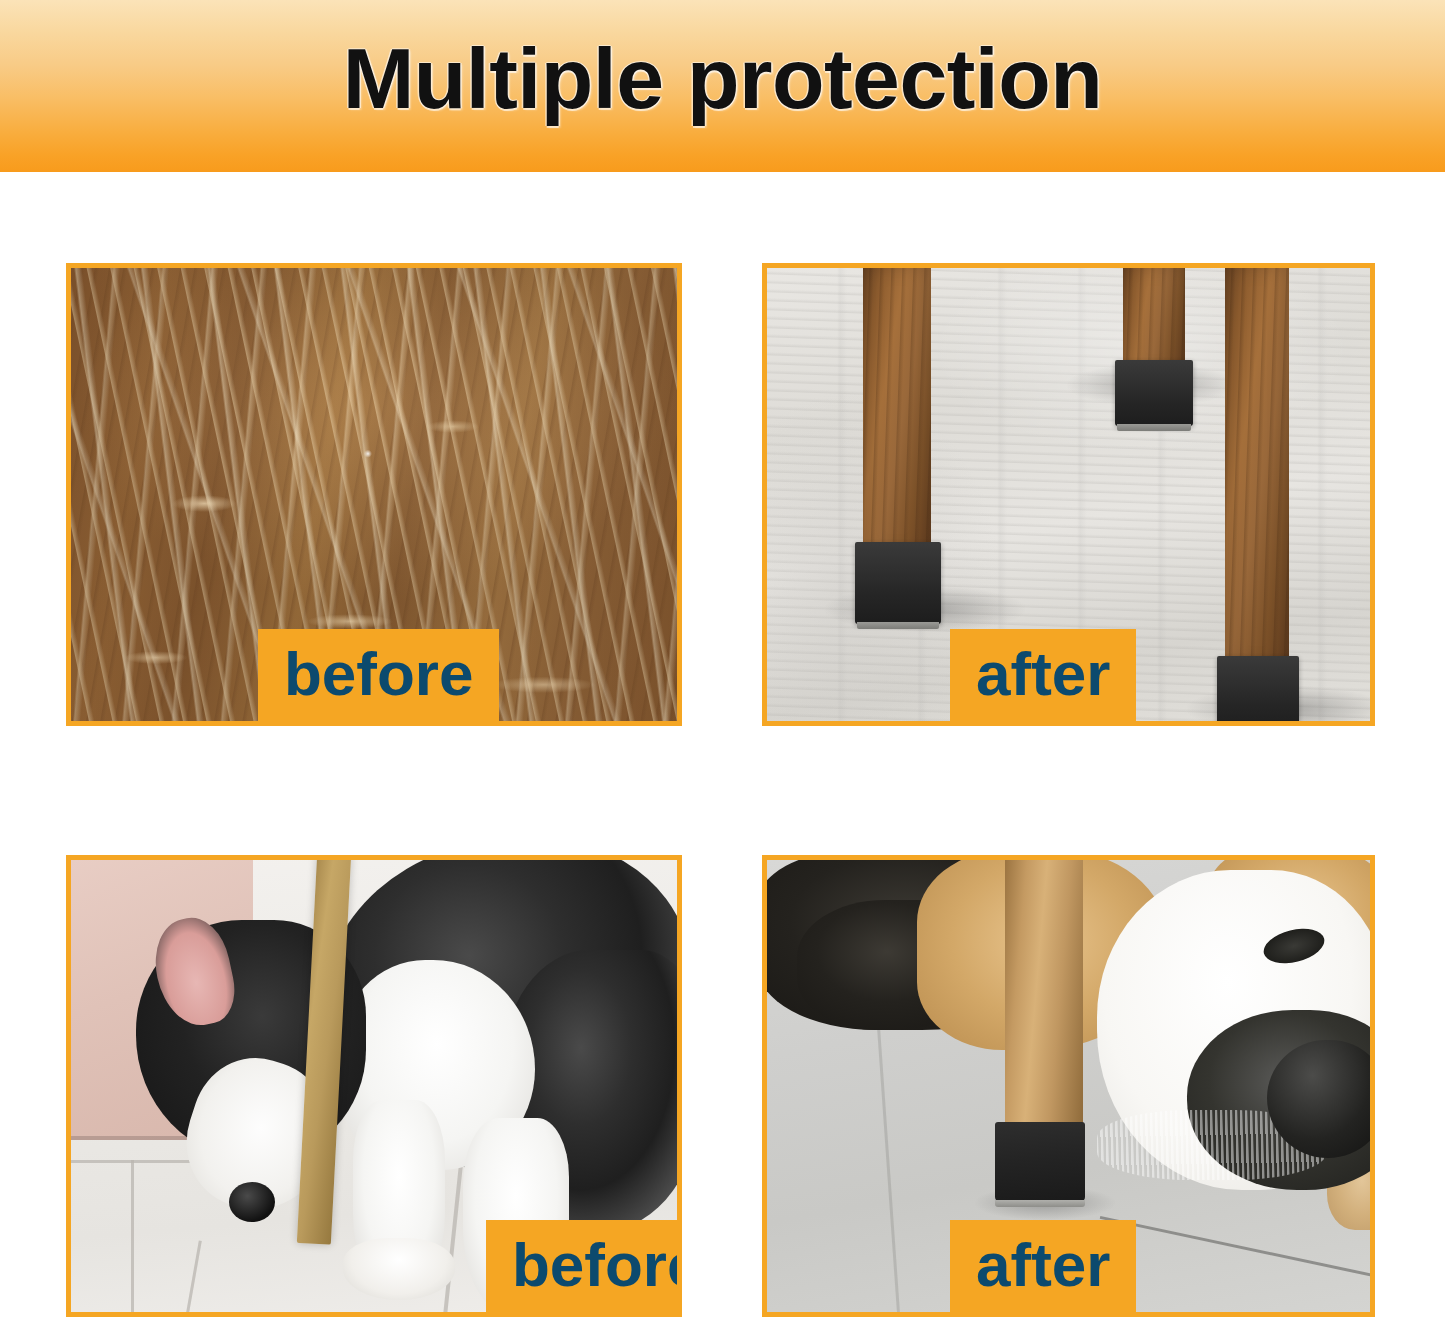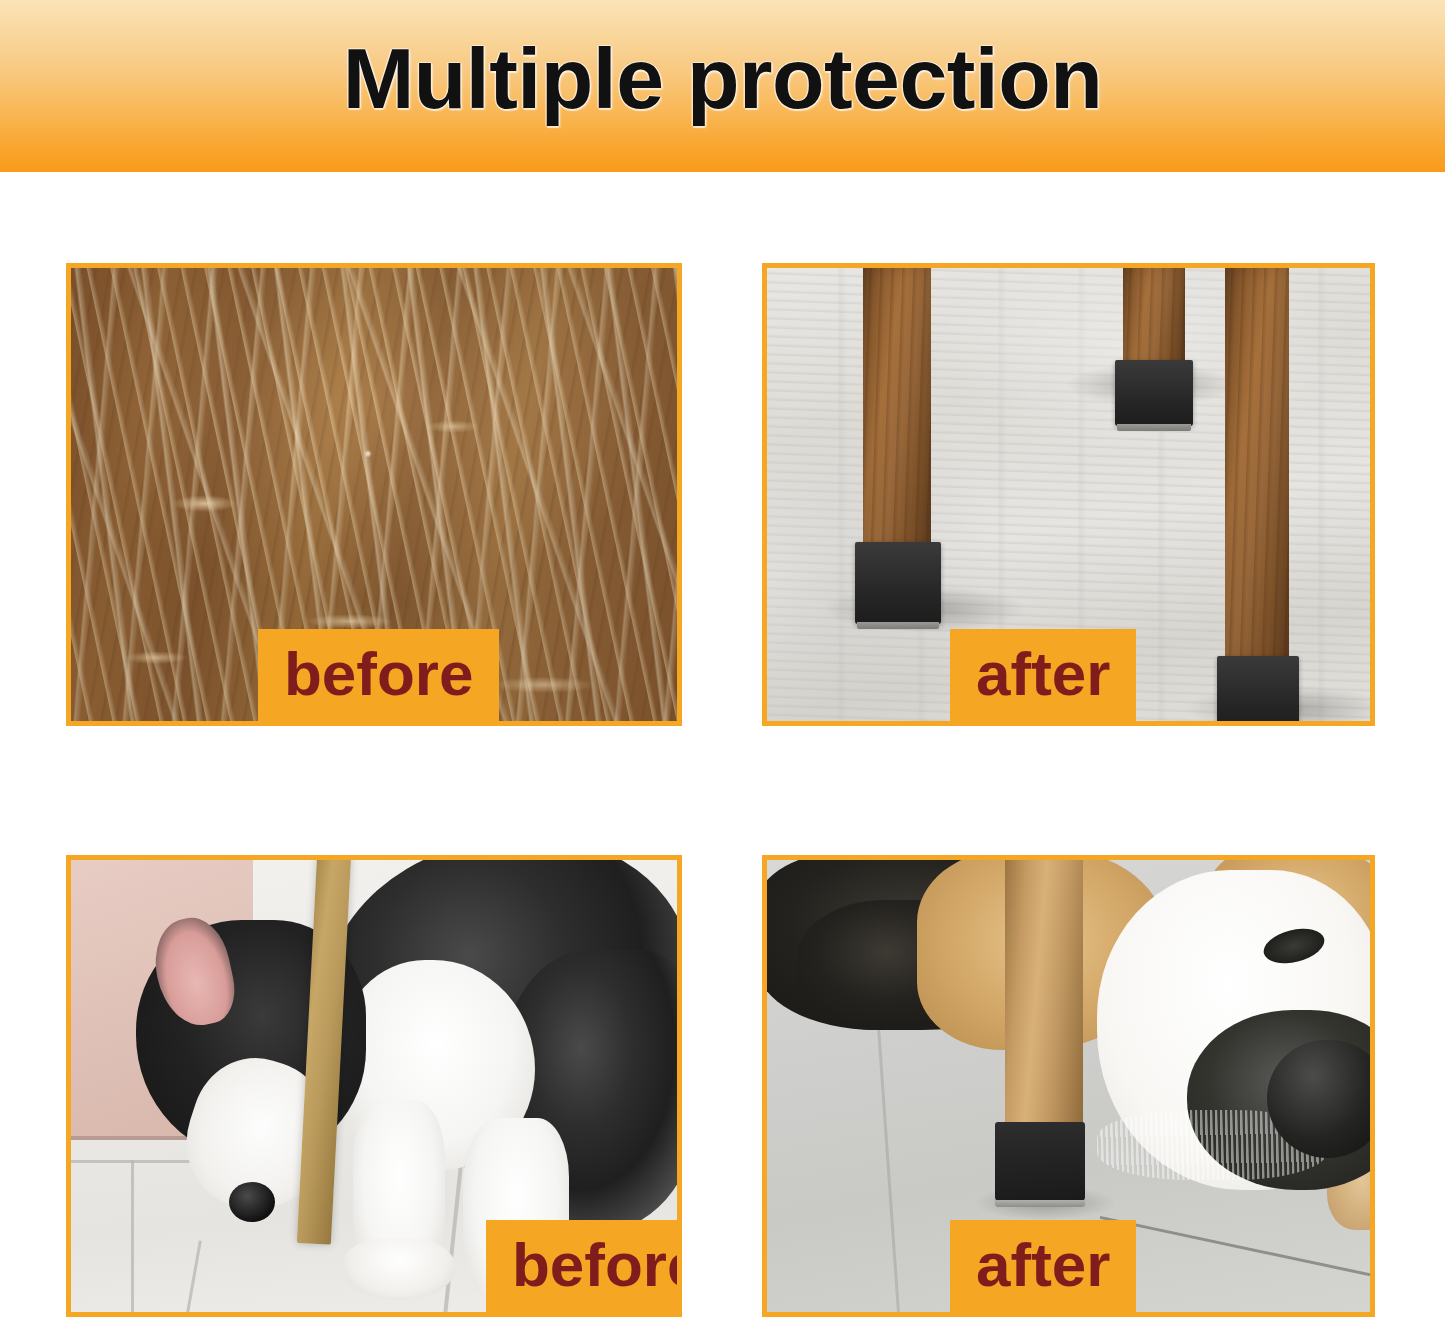--- a/index.html
+++ b/index.html
@@ -72,7 +72,7 @@
     position: absolute;
     bottom: 0;
     background: #f5a623;
-    color: #7f1d1d;
+    color: #0c4a6e;
     font-size: 62px;
     font-weight: bold;
     line-height: 1;

